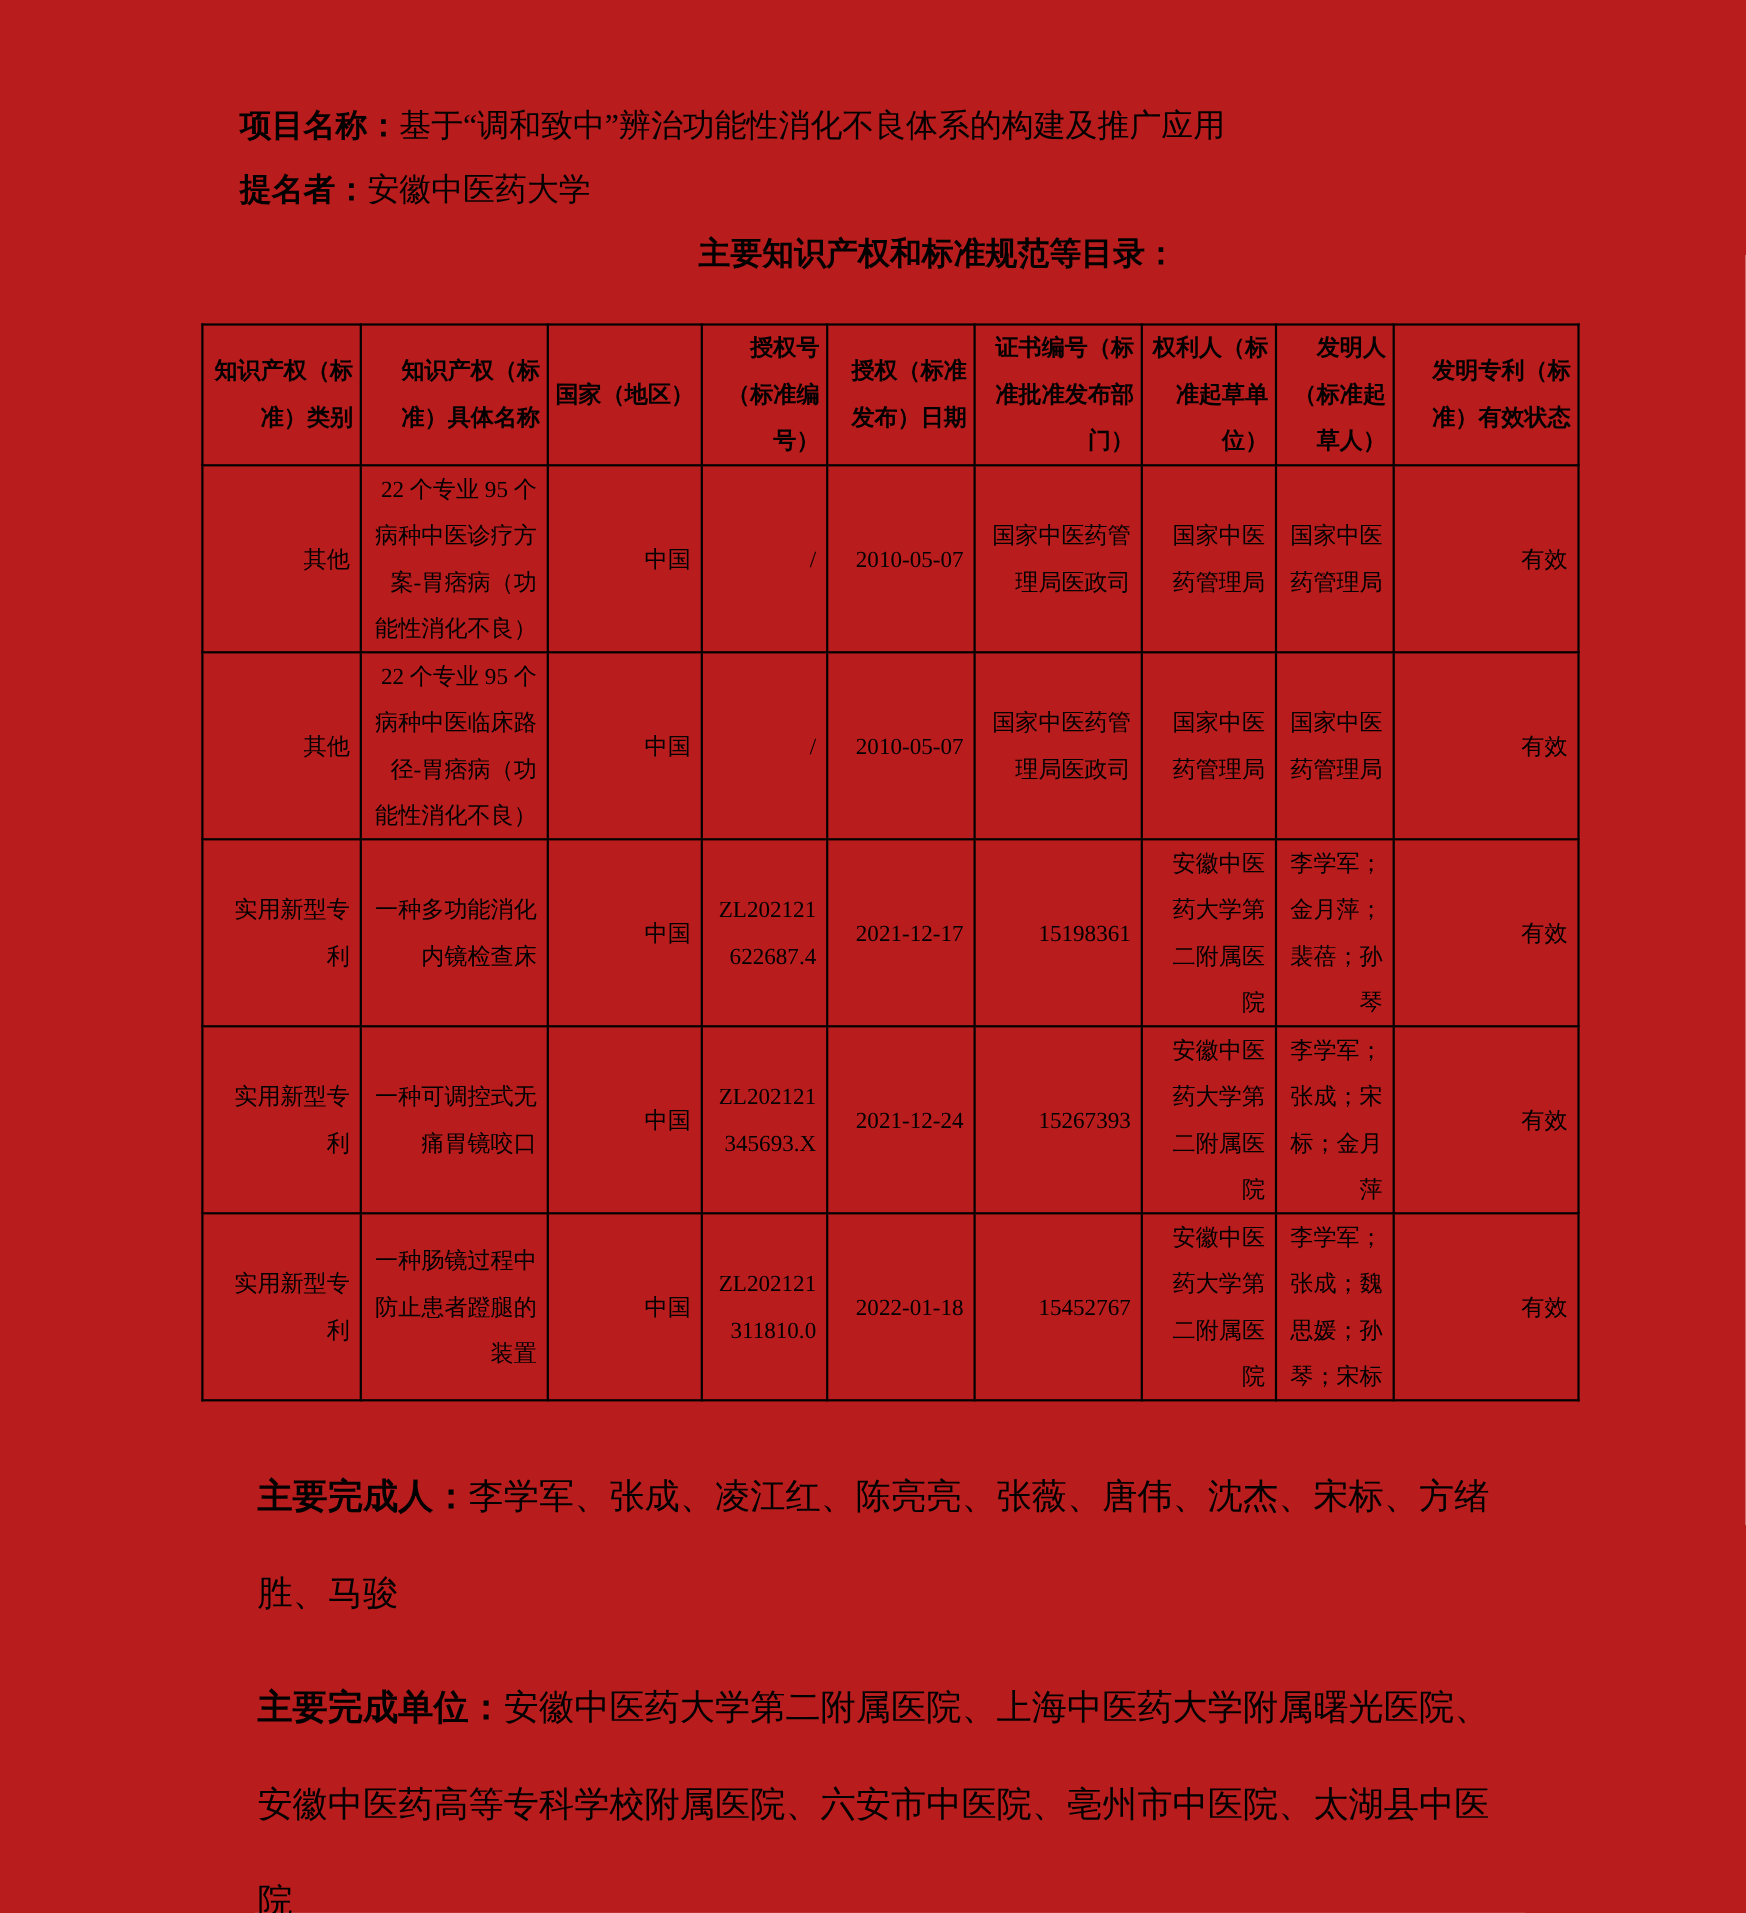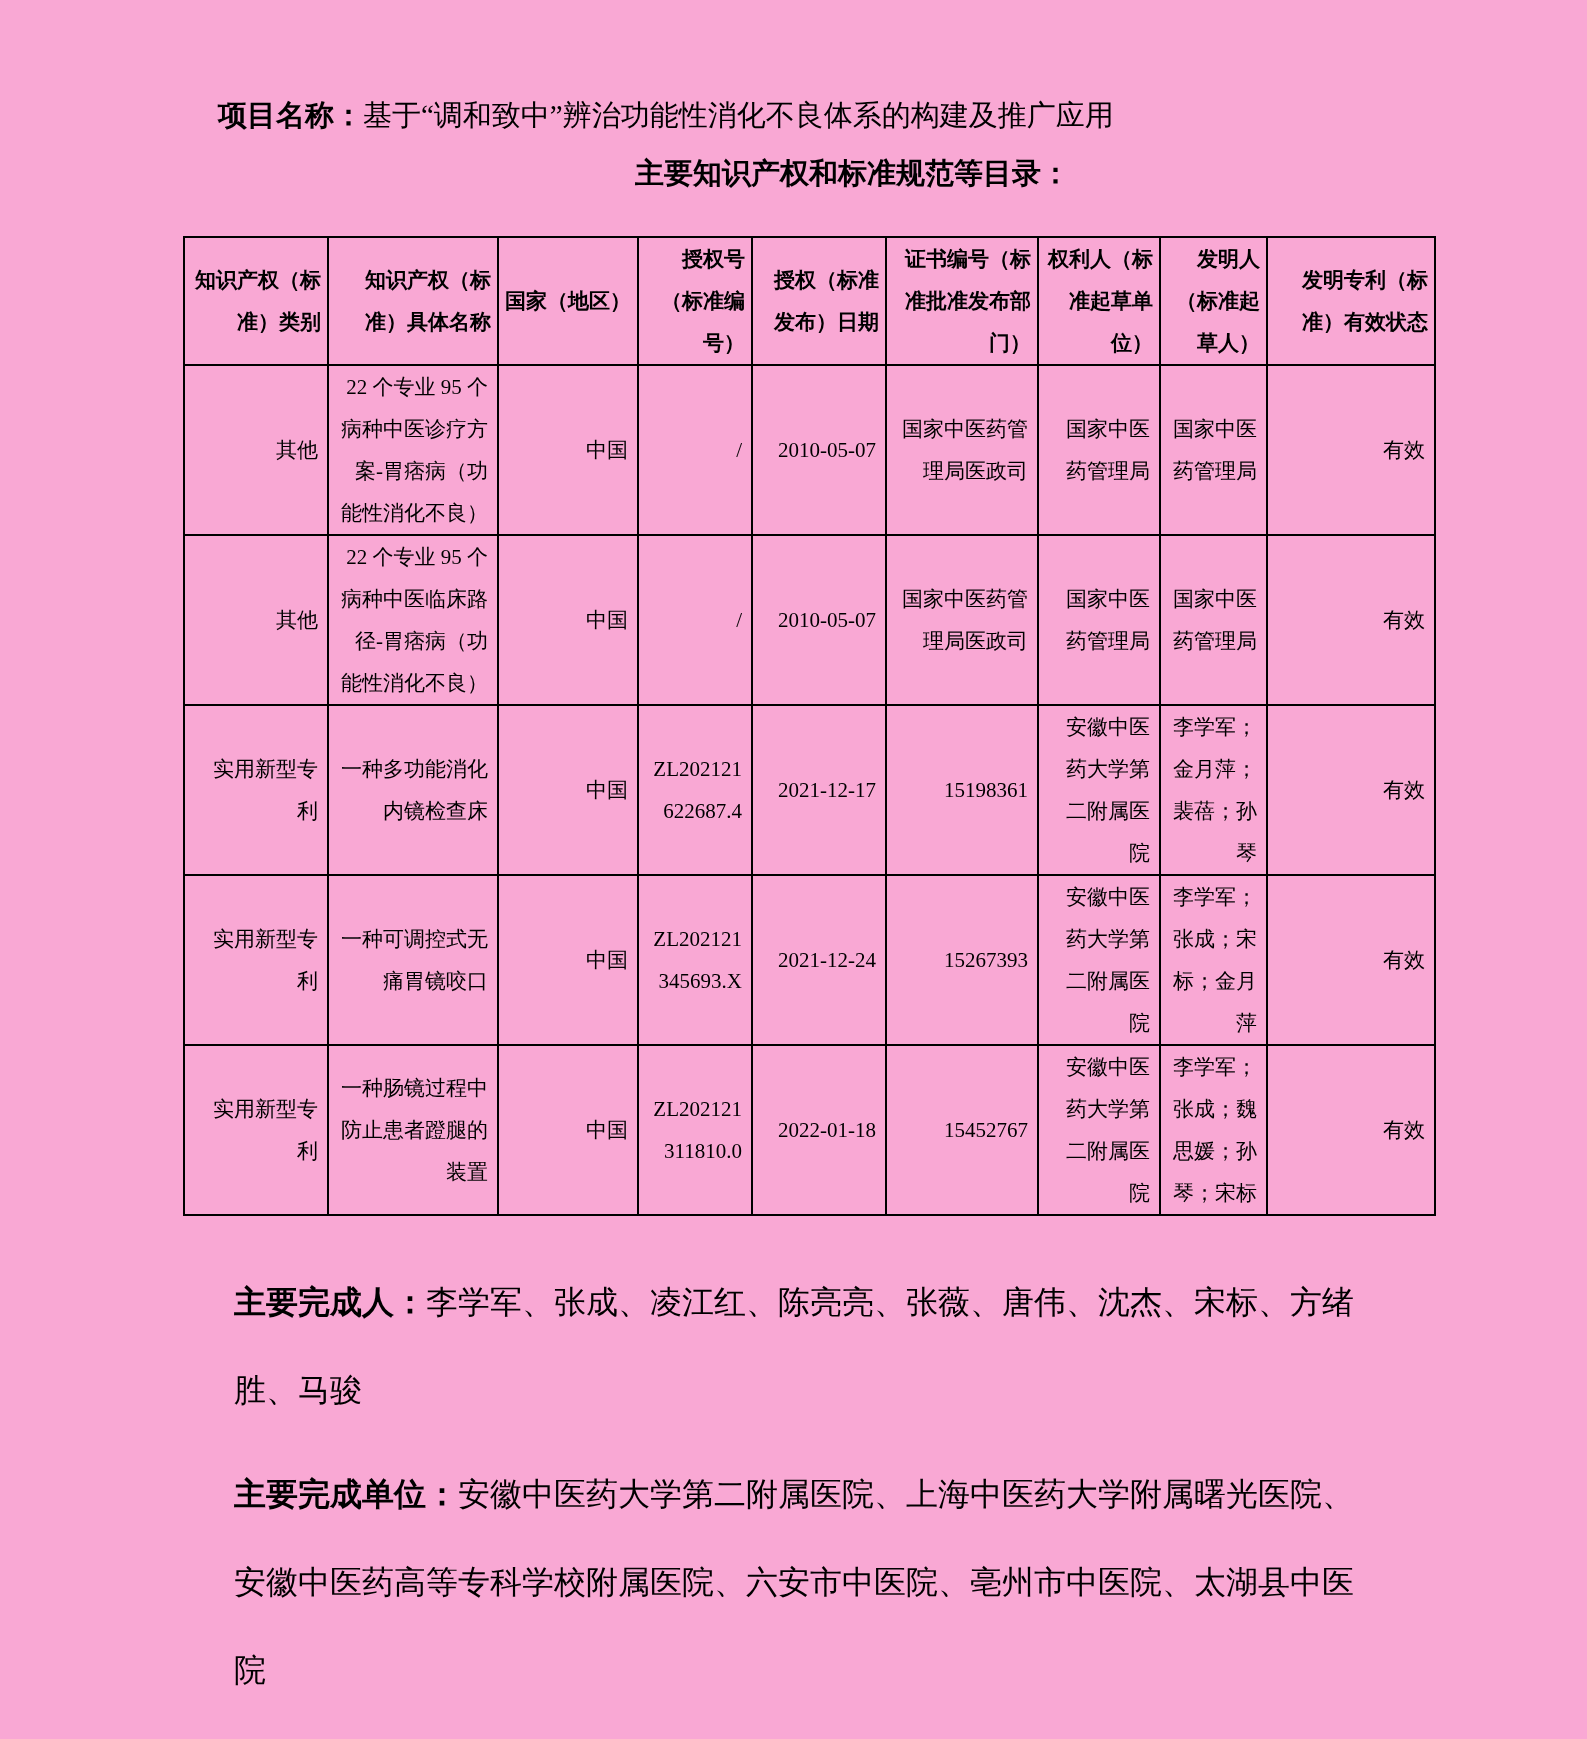--- a/index.html
+++ b/index.html
@@ -7,7 +7,7 @@
     width:1587px;height:1739px;overflow:hidden;background:#ffffff;color:#000000;
     font-family:"Liberation Serif","DejaVu Serif",serif;
   }
-  .page{position:relative;width:1587px;height:1739px;background:#f9a8d4;}
+  .page{position:relative;width:1587px;height:1739px;background:#b91c1c;}
   .top{padding:86px 100px 0 218px;}
   .top p{margin:0;font-size:29px;line-height:58px;white-space:nowrap;}
   .lbl{font-weight:bold;font-family:"Liberation Sans","DejaVu Sans",sans-serif;}

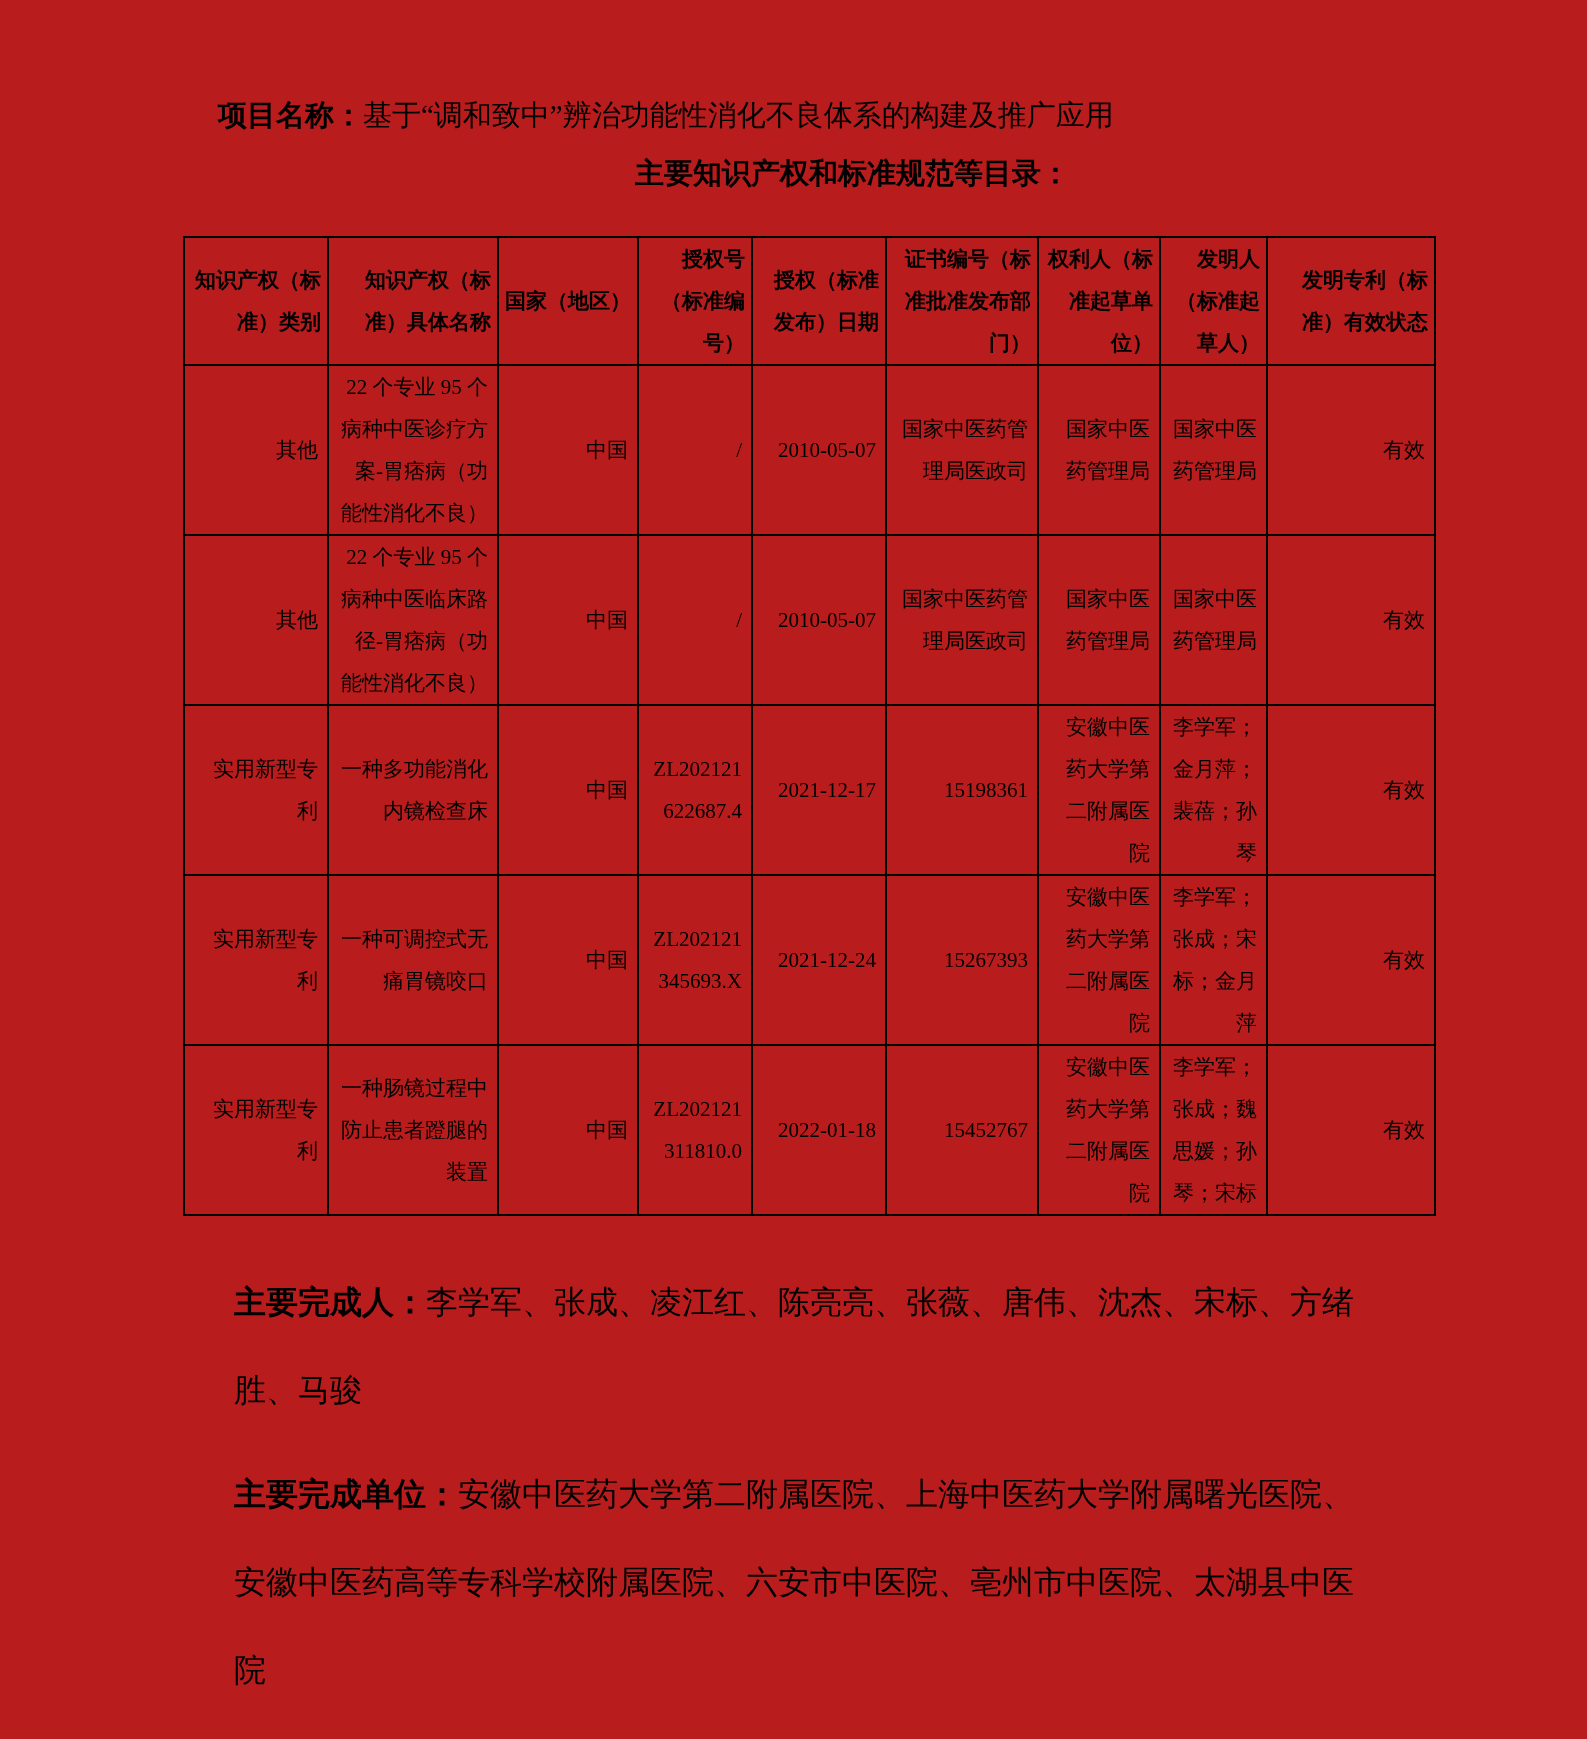--- a/index.html
+++ b/index.html
@@ -36,6 +36,7 @@
 
   <div class="top">
     <p><span class="lbl">项目名称：</span><span>基于“调和致中”辨治功能性消化不良体系的构建及推广应用</span></p>
+    <p><span class="lbl">提名者：</span><span>安徽中医药大学</span></p>
     <p class="heading">主要知识产权和标准规范等目录：</p>
   </div>
 

